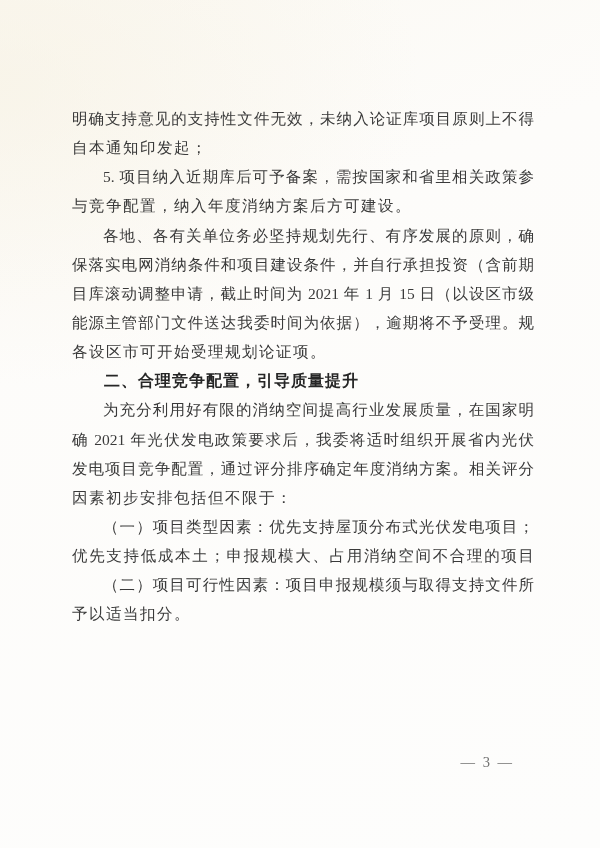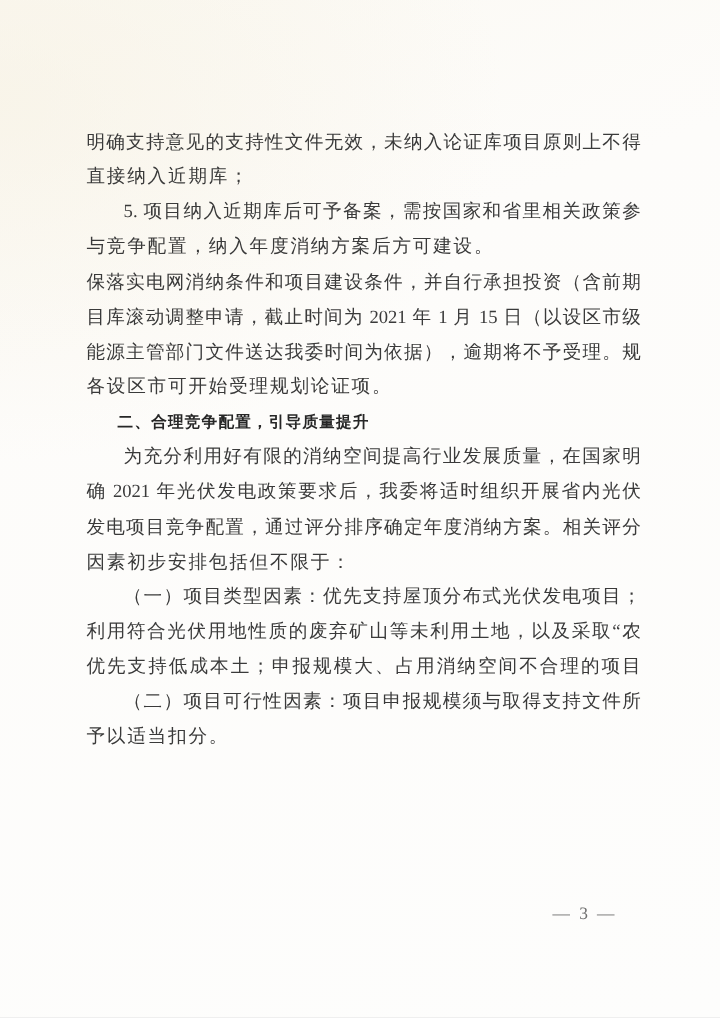--- a/index.html
+++ b/index.html
@@ -66,7 +66,7 @@
 <div class="page">
   <div class="textblock">
     <div class="line just">明确支持意见的支持性文件无效，未纳入论证库项目原则上不得</div>
-    <div class="line">直接纳入近期库；</div>
+    <div class="line">自本通知印发起；</div>
     <div class="line just indent">5. 项目纳入近期库后可予备案，需按国家和省里相关政策参</div>
     <div class="line">与竞争配置，纳入年度消纳方案后方可建设。</div>
     <div class="line just">保落实电网消纳条件和项目建设条件，并自行承担投资（含前期</div>

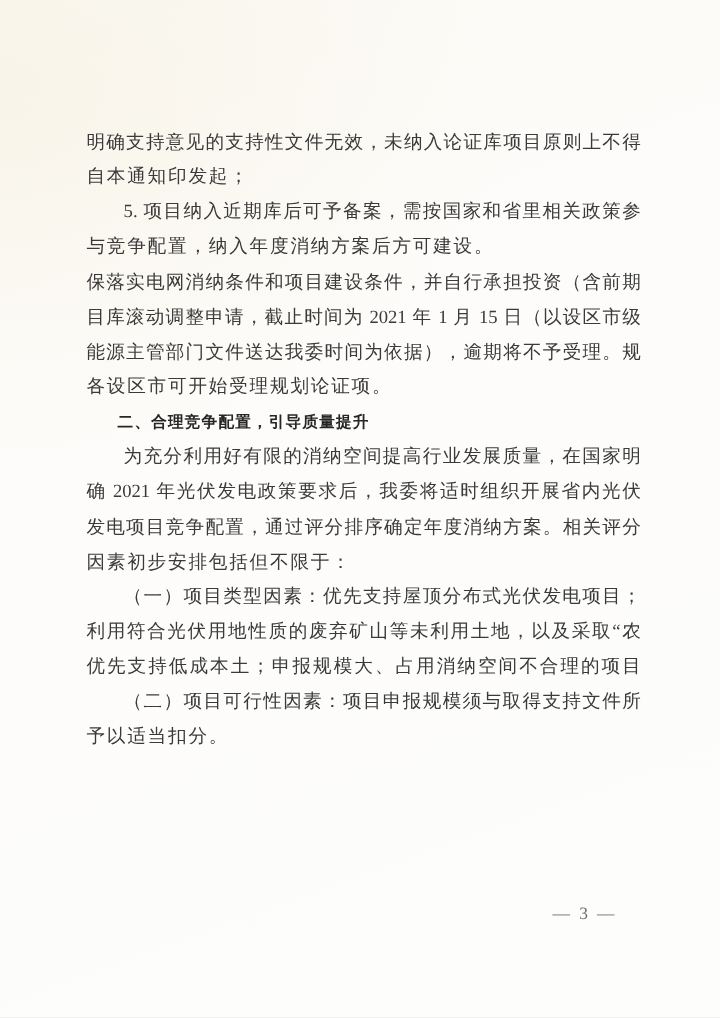--- a/index.html
+++ b/index.html
@@ -69,6 +69,7 @@
     <div class="line">自本通知印发起；</div>
     <div class="line just indent">5. 项目纳入近期库后可予备案，需按国家和省里相关政策参</div>
     <div class="line">与竞争配置，纳入年度消纳方案后方可建设。</div>
+    <div class="line just indent">各地、各有关单位务必坚持规划先行、有序发展的原则，确</div>
     <div class="line just">保落实电网消纳条件和项目建设条件，并自行承担投资（含前期</div>
     <div class="line just">目库滚动调整申请，截止时间为 2021 年 1 月 15 日（以设区市级</div>
     <div class="line just">能源主管部门文件送达我委时间为依据），逾期将不予受理。规</div>

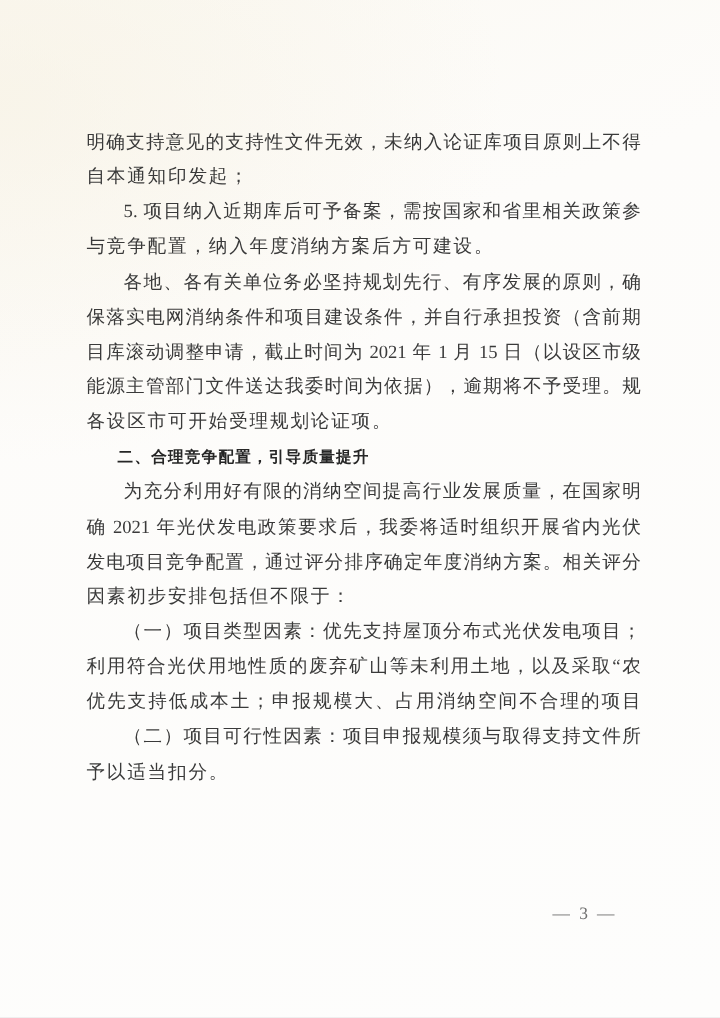--- a/index.html
+++ b/index.html
@@ -44,7 +44,7 @@
   .line.heading {
     font-family: "Liberation Sans", "DejaVu Sans", sans-serif;
     font-weight: bold;
-    font-size: 13px;
+    font-size: 16px;
     letter-spacing: 1px;
     color: #262626;
     text-align-last: left;

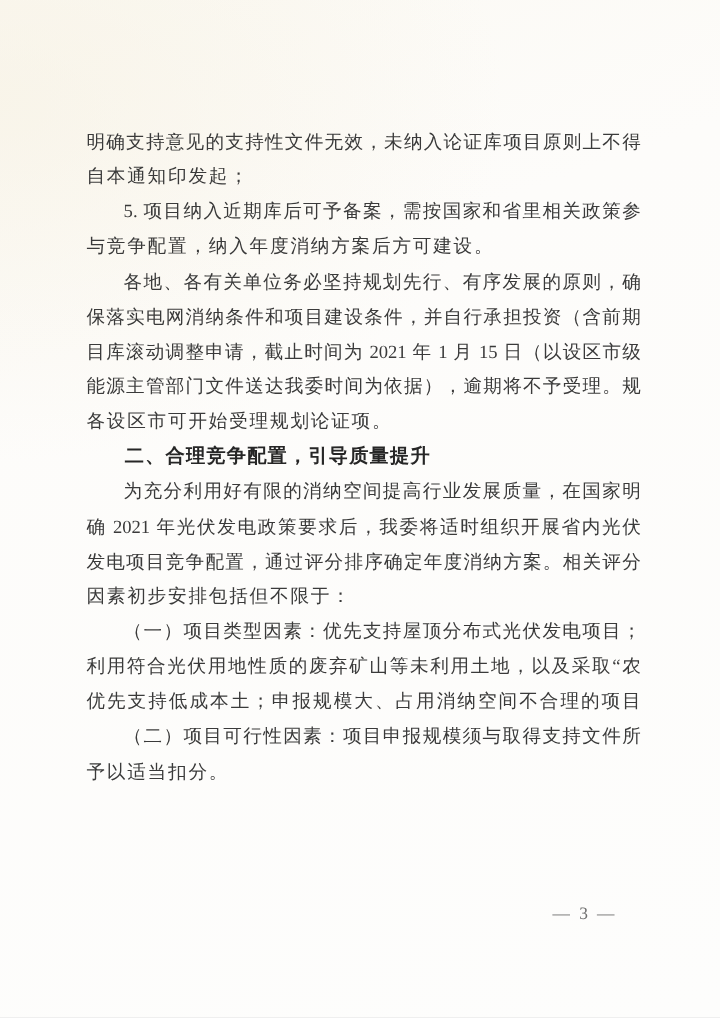--- a/index.html
+++ b/index.html
@@ -80,7 +80,6 @@
     <div class="line just">发电项目竞争配置，通过评分排序确定年度消纳方案。相关评分</div>
     <div class="line">因素初步安排包括但不限于：</div>
     <div class="line just indent">（一）项目类型因素：优先支持屋顶分布式光伏发电项目；</div>
-    <div class="line just">利用符合光伏用地性质的废弃矿山等未利用土地，以及采取“农</div>
     <div class="line just">优先支持低成本土；申报规模大、占用消纳空间不合理的项目</div>
     <div class="line just indent">（二）项目可行性因素：项目申报规模须与取得支持文件所</div>
     <div class="line">予以适当扣分。</div>

